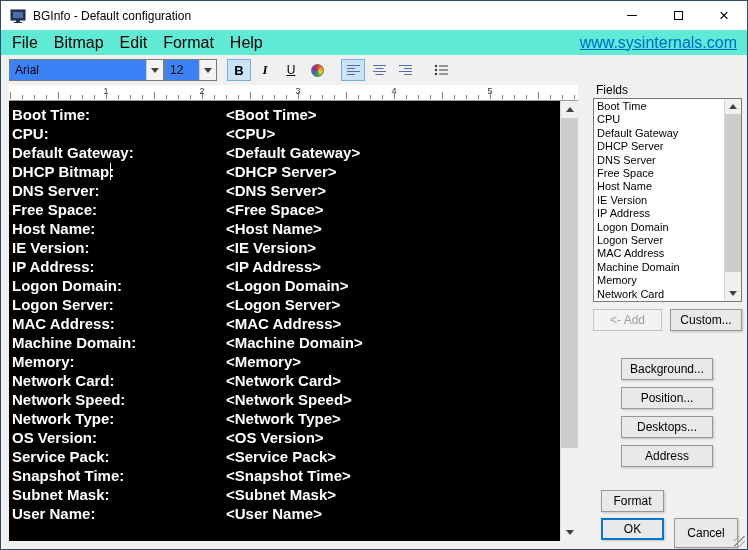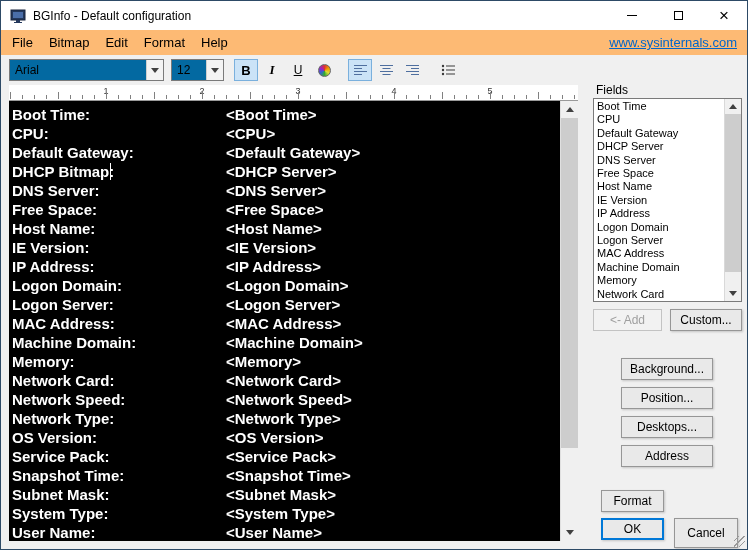--- a/index.html
+++ b/index.html
@@ -19,7 +19,7 @@
   .glyph-max{width:9px;height:9px;border:1px solid #000;}
   .glyph-close{font-size:17px;line-height:1;font-weight:400;}
   
-  .menubar{position:absolute;left:0;top:29px;right:0;height:25px;background:#fdba74;display:flex;align-items:center;font-size:13px;}
+  .menubar{position:absolute;left:0;top:29px;right:0;height:25px;background:#5eead4;display:flex;align-items:center;font-size:16px;}
   .menu-items{display:flex;height:100%;align-items:center;padding-left:3px;}
   .menu-item{padding:0 8px;line-height:25px;}
   .sysinternals-link{margin-left:auto;margin-right:10px;color:#0066cc;text-decoration:underline;cursor:pointer;}

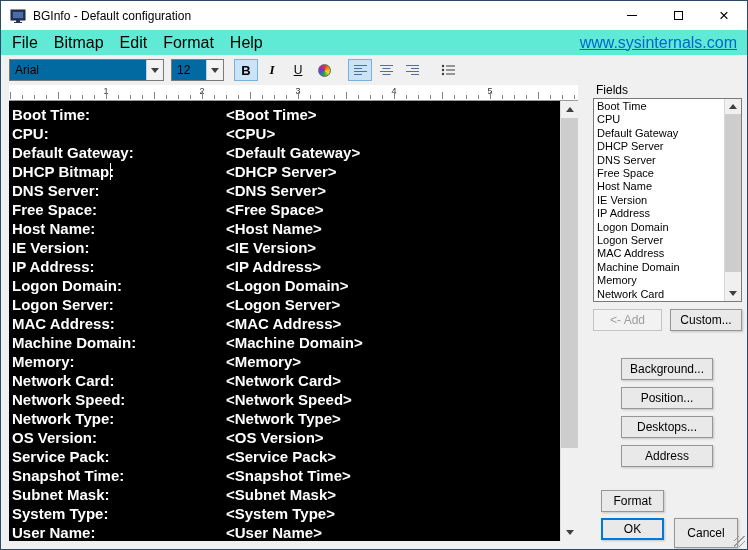--- a/index.html
+++ b/index.html
@@ -25,7 +25,7 @@
   .sysinternals-link{margin-left:auto;margin-right:10px;color:#0066cc;text-decoration:underline;cursor:pointer;}
   
   .toolbar{position:absolute;left:0;top:54px;right:0;height:30px;display:flex;align-items:center;padding-left:8px;background:#f0f0f0;}
-  .combo{height:22px;background:#0369a1;border:1px solid #7a7a7a;display:flex;align-items:center;font-size:12px;}
+  .combo{height:22px;background:#3b82f6;border:1px solid #7a7a7a;display:flex;align-items:center;font-size:12px;}
   .combo .combo-value{padding-left:5px;flex:1;overflow:hidden;white-space:nowrap;}
   .combo-arrow-box{width:17px;height:100%;display:flex;align-items:center;justify-content:center;border-left:1px solid #cfcfcf;background:#f3f3f3;}
   .font-combo{width:155px;}

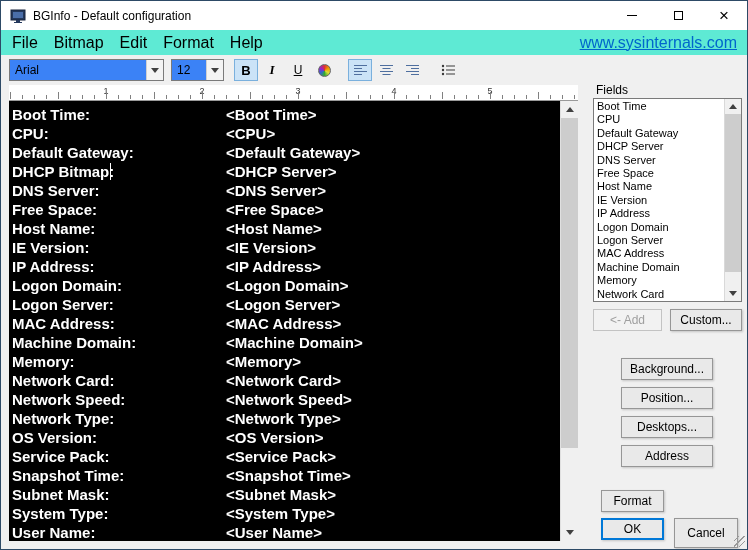--- a/index.html
+++ b/index.html
@@ -29,7 +29,7 @@
   .combo .combo-value{padding-left:5px;flex:1;overflow:hidden;white-space:nowrap;}
   .combo-arrow-box{width:17px;height:100%;display:flex;align-items:center;justify-content:center;border-left:1px solid #cfcfcf;background:#f3f3f3;}
   .font-combo{width:155px;}
-  .size-combo{width:53px;margin-left:7px;}
+  .size-combo{width:53px;}
   .tri-down{width:0;height:0;border-left:4px solid transparent;border-right:4px solid transparent;border-top:5px solid #404040;}
   .tri-up{width:0;height:0;border-left:4px solid transparent;border-right:4px solid transparent;border-bottom:5px solid #404040;}
   .tb-btn{width:24px;height:22px;margin-left:2px;display:flex;align-items:center;justify-content:center;border:1px solid transparent;}

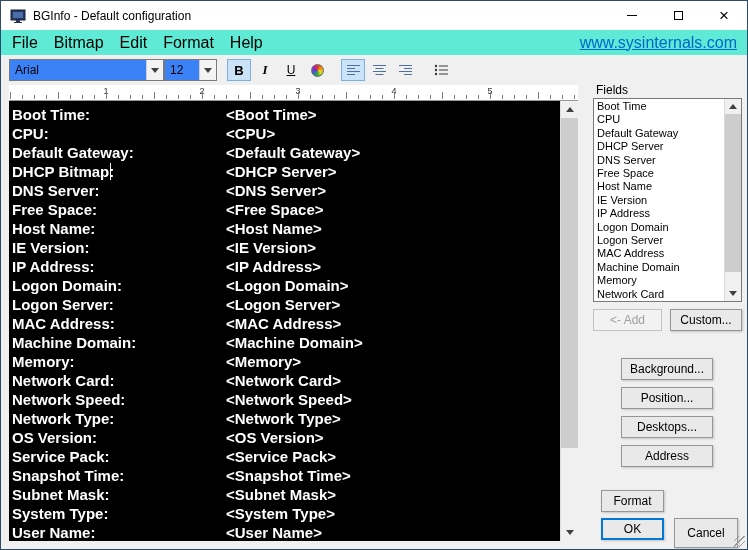--- a/index.html
+++ b/index.html
@@ -228,7 +228,6 @@
         <div class="ed-line"><span class="ed-label">Service Pack:</span><span>&lt;Service Pack&gt;</span></div>
         <div class="ed-line"><span class="ed-label">Snapshot Time:</span><span>&lt;Snapshot Time&gt;</span></div>
         <div class="ed-line"><span class="ed-label">Subnet Mask:</span><span>&lt;Subnet Mask&gt;</span></div>
-        <div class="ed-line"><span class="ed-label">System Type:</span><span>&lt;System Type&gt;</span></div>
         <div class="ed-line"><span class="ed-label">User Name:</span><span>&lt;User Name&gt;</span></div>
       </div>
     <div class="caret"></div>

